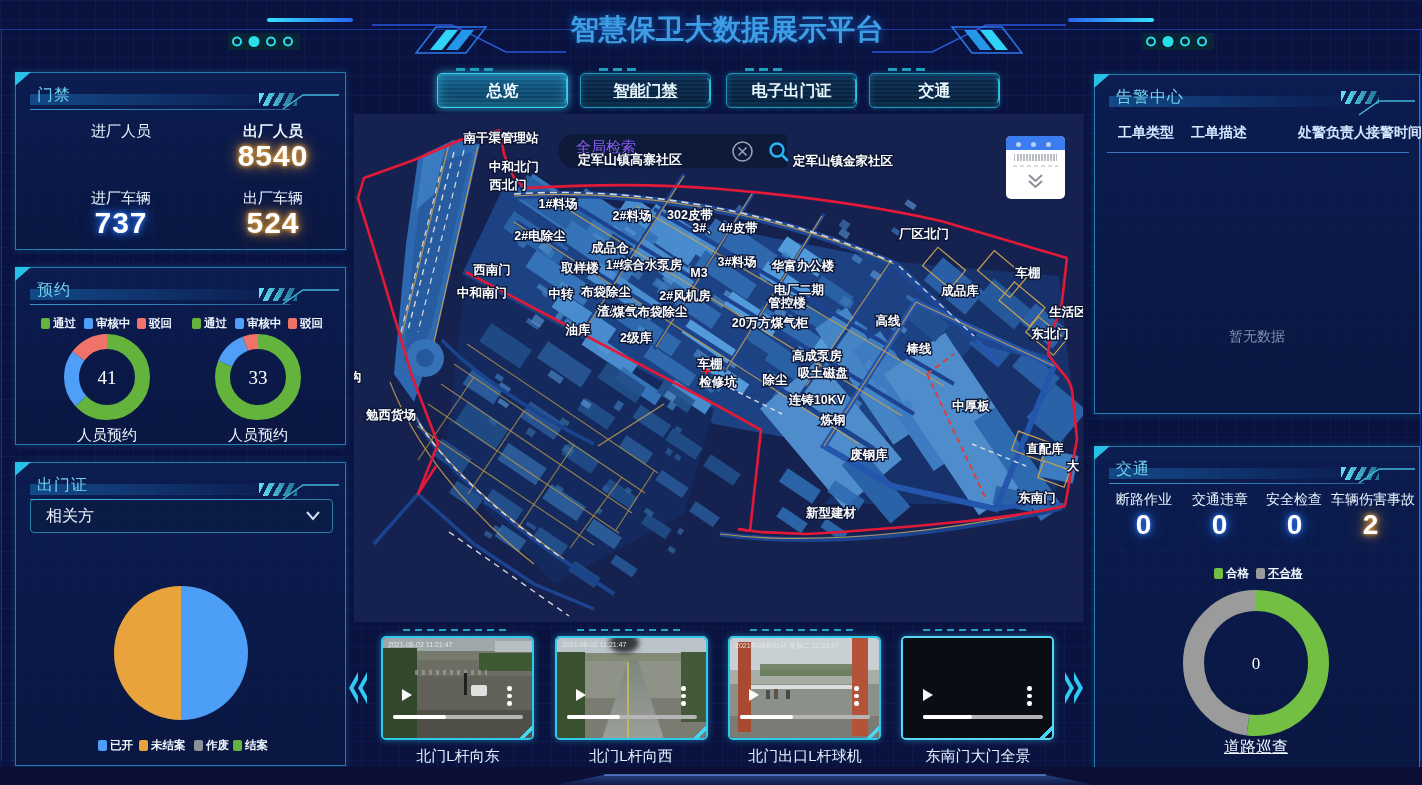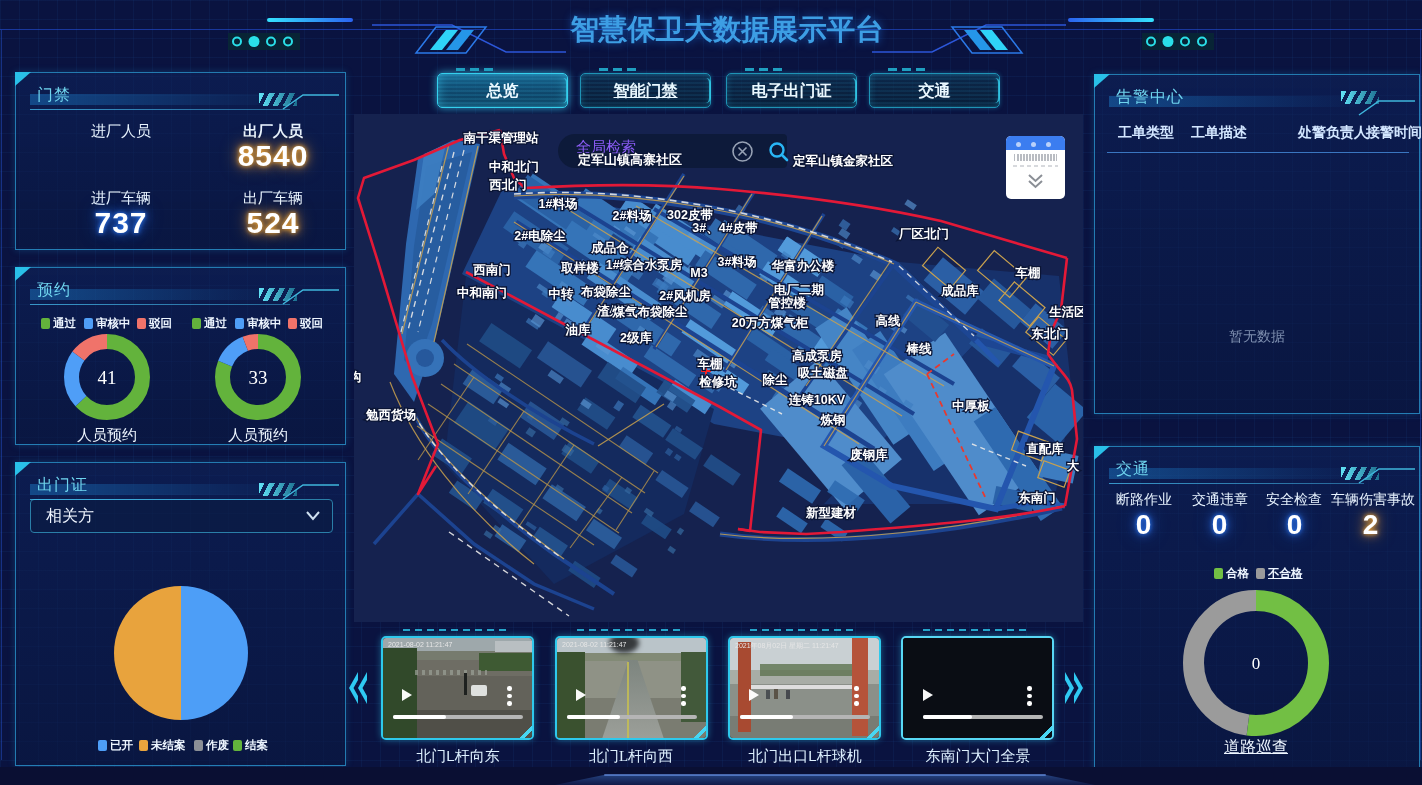--- a/index.html
+++ b/index.html
@@ -719,7 +719,7 @@
 <div class="vcorner"></div>
   </div>
 
-<div class="vlabel" style="left:551px;font-family:Liberation Serif, serif;">北门L杆向西</div>
+<div class="vlabel" style="left:551px;">北门L杆向西</div>
 
 <div class="vdash" style="left:750px;"></div>
 

